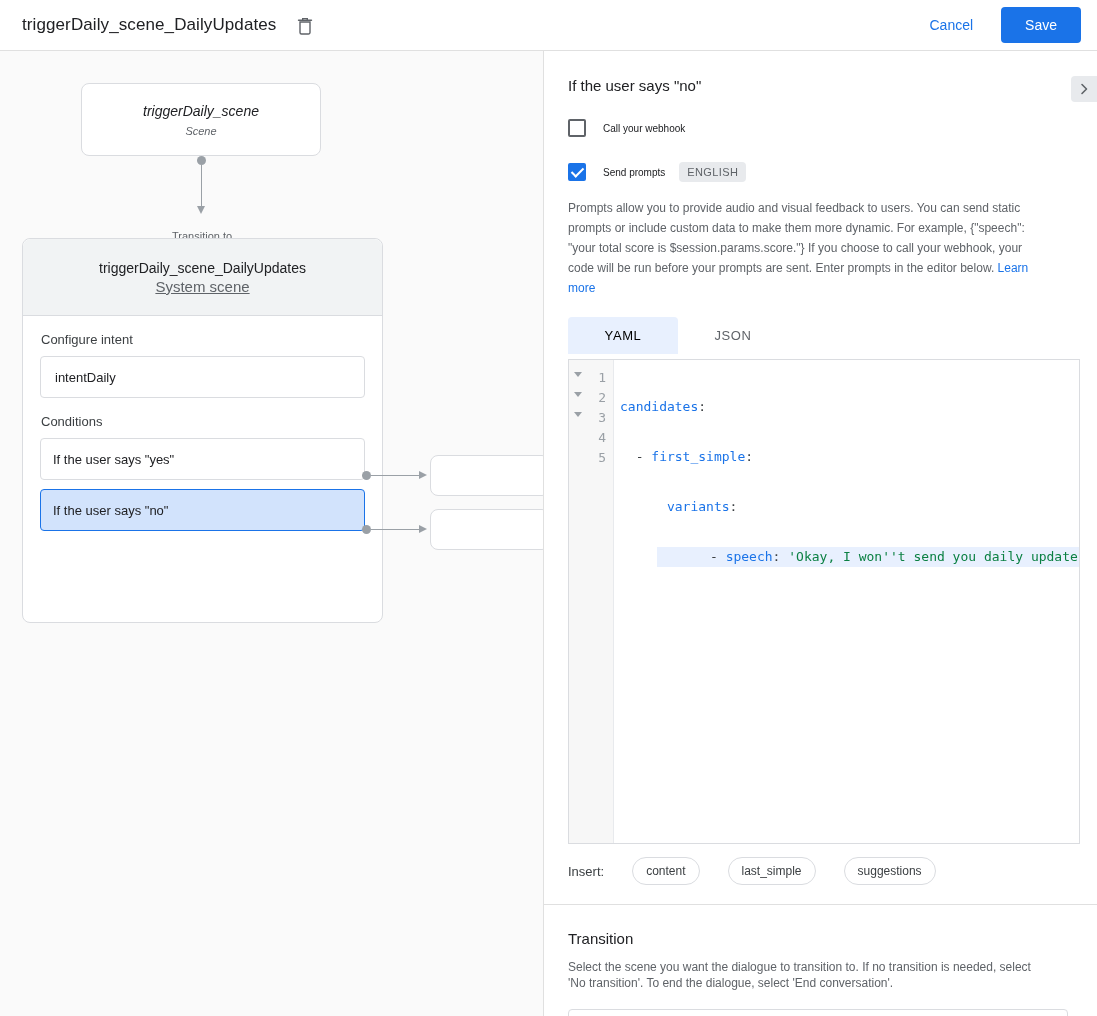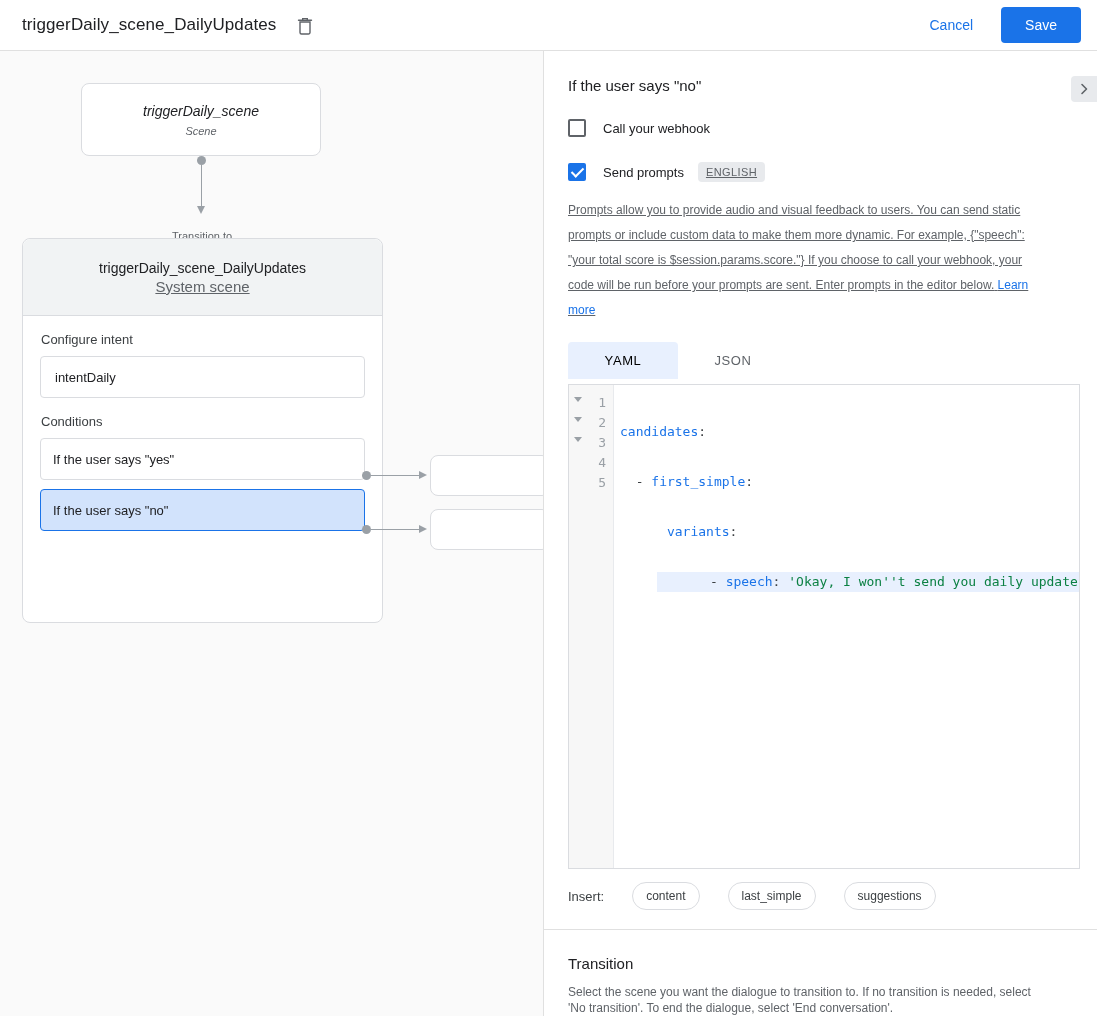--- a/index.html
+++ b/index.html
@@ -261,7 +261,7 @@
   }
   .cb-label {
     margin-left: 17px;
-    font-size: 13px;
+    font-size: 10px;
     color: #202124;
   }
   .lang-chip {

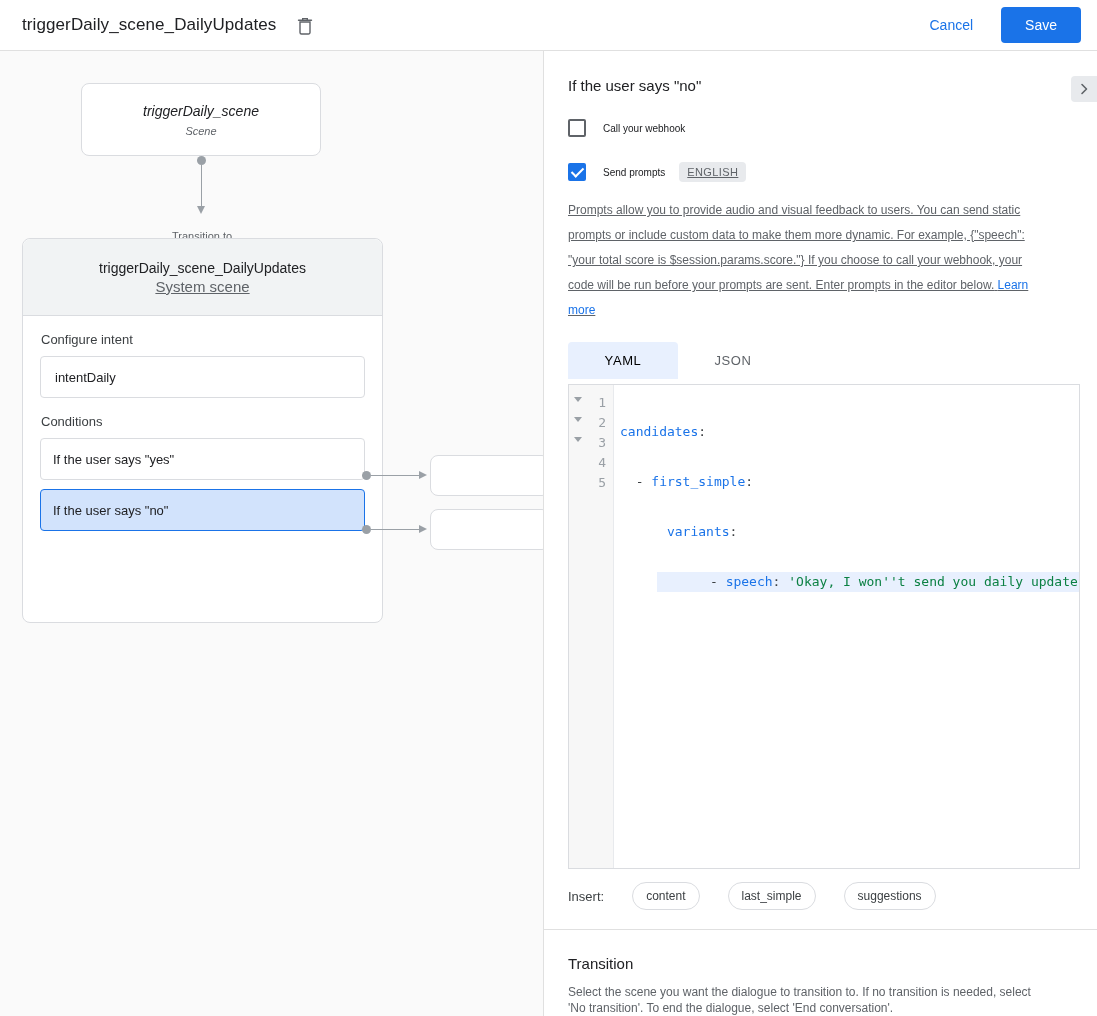--- a/index.html
+++ b/index.html
@@ -272,7 +272,6 @@
     font-size: 11px;
     padding: 4px 8px;
     letter-spacing: 0.4px;
-    text-decoration: underline;
   }
 
   .help-text {

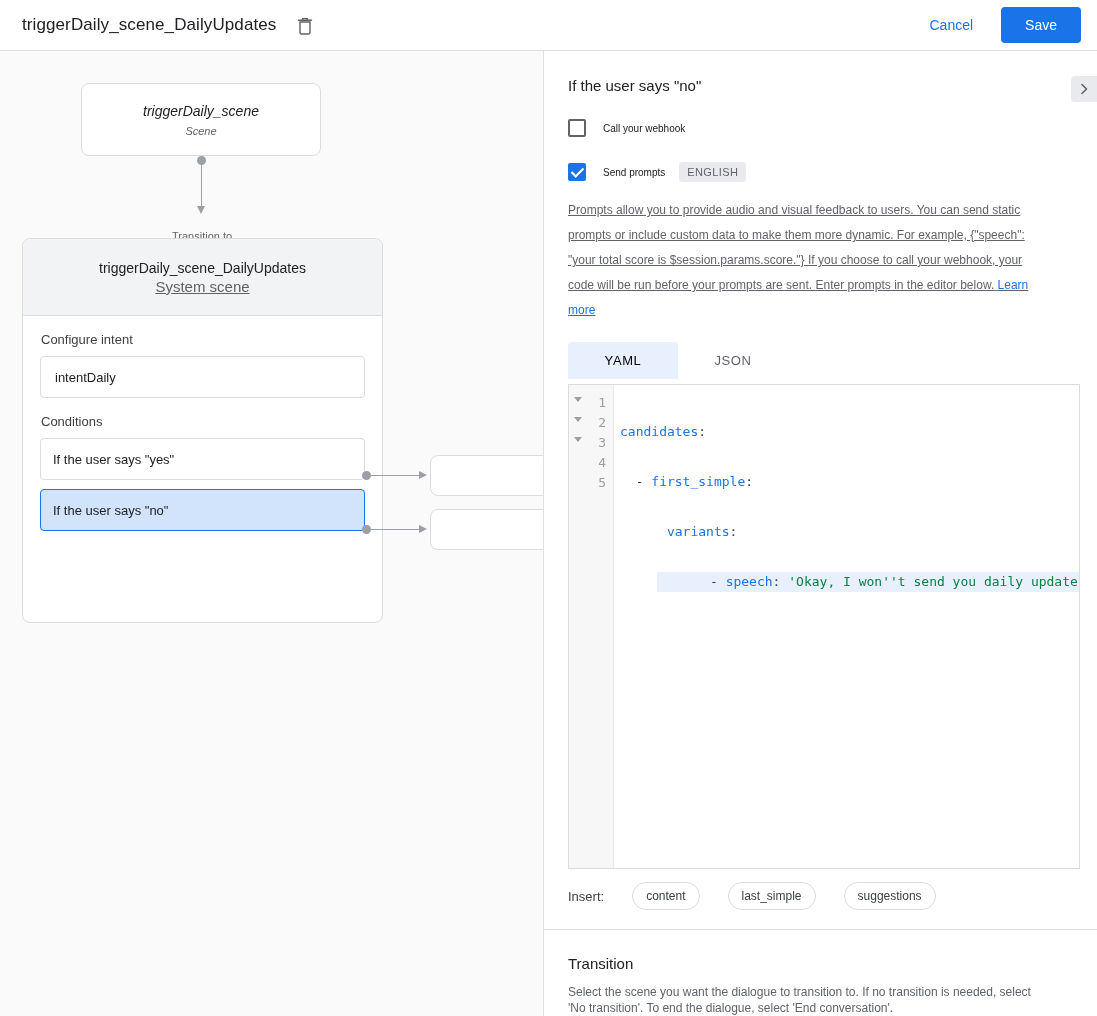--- a/index.html
+++ b/index.html
@@ -278,10 +278,9 @@
     padding: 8px 24px 0 24px;
     margin-top: 8px;
     font-size: 12px;
-    line-height: 25px;
+    line-height: 20px;
     color: #5f6368;
     width: 530px;
-    text-decoration: underline;
   }
   .help-text a { color: #1a73e8; text-decoration: none; }
 

